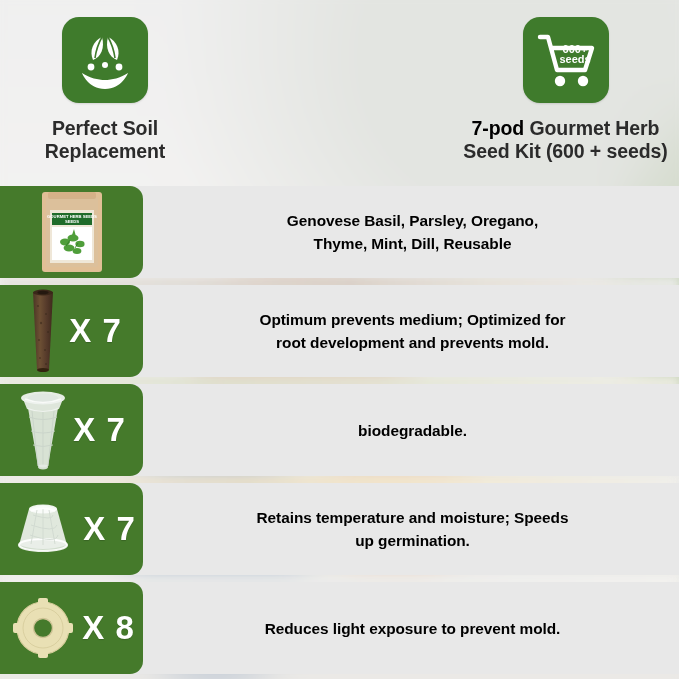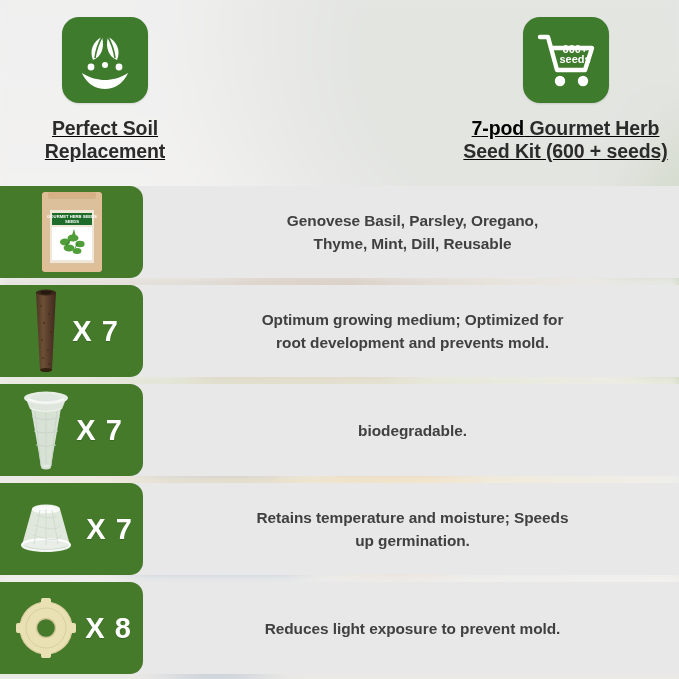--- a/index.html
+++ b/index.html
@@ -31,7 +31,7 @@
 
   
   .header{position:absolute;left:0;top:0;width:679px;height:185px;}
-  .hcol{position:absolute;top:0;text-align:center;text-decoration:underline;}
+  .hcol{position:absolute;top:0;text-align:center;}
   .hcol.c1{left:0;width:210px;}
   .hcol.c2{left:228px;width:210px;}
   .hcol.c3{left:452px;width:227px;}

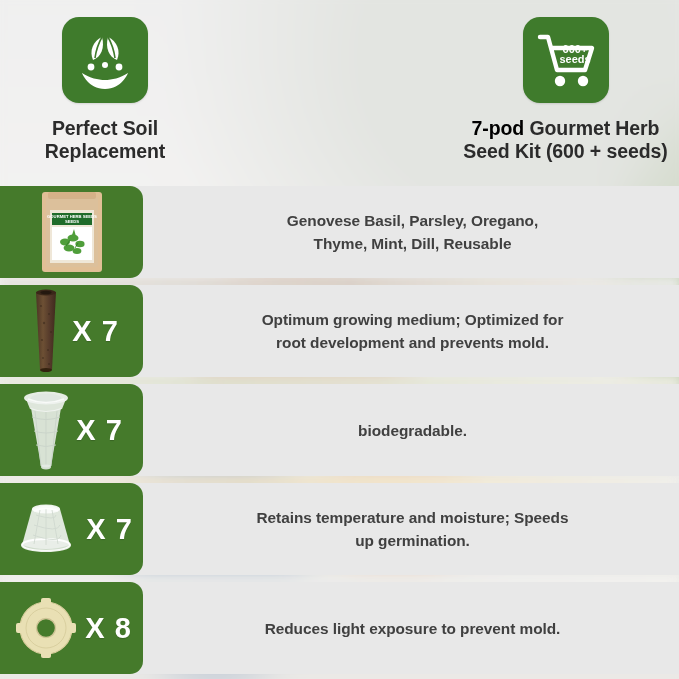--- a/index.html
+++ b/index.html
@@ -68,7 +68,7 @@
     position:absolute;left:150px;right:4px;top:0;height:100%;
     display:flex;align-items:center;justify-content:center;
     text-align:center;
-    font-size:15.4px;line-height:23px;color:#404040;font-weight:600;
+    font-size:15.4px;line-height:23px;color:#000000;font-weight:600;
     padding:0 14px;box-sizing:border-box;
     letter-spacing:-.05px;
   }

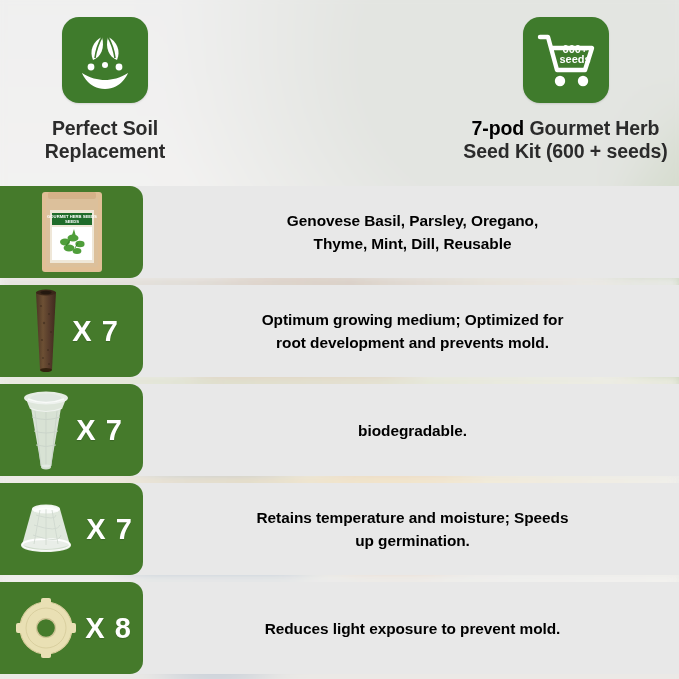--- a/index.html
+++ b/index.html
@@ -77,7 +77,7 @@
     display:flex;align-items:center;justify-content:center;
   }
   .qty{
-    color:#ffffff;font-size:29px;font-weight:700;
+    color:#ffffff;font-size:33px;font-weight:700;
     letter-spacing:1px;
     margin-left:4px;
     text-shadow:0 1px 1px rgba(0,0,0,.18);

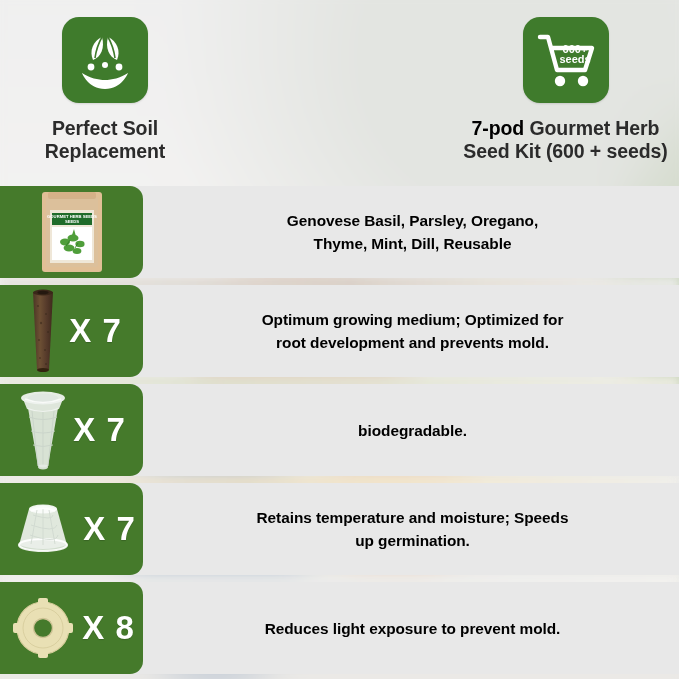--- a/index.html
+++ b/index.html
@@ -204,7 +204,7 @@
     </div>
     <div class="rowtext">
       <div>
-        <div>Optimum growing medium; Optimized for</div>
+        <div>Optimum prevents medium; Optimized for</div>
         <div>root development and prevents mold.</div>
       </div>
     </div>

